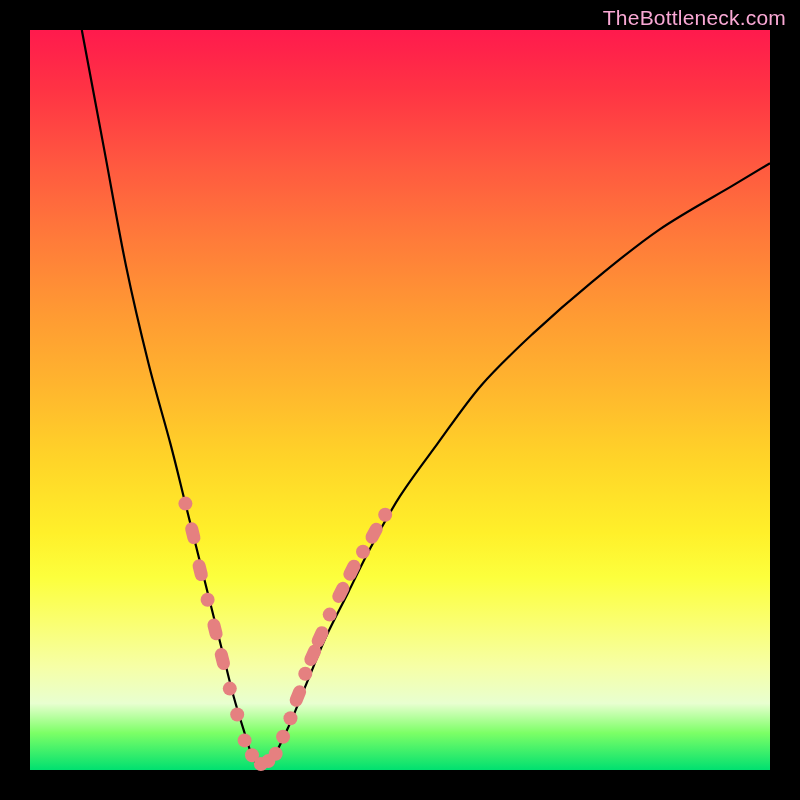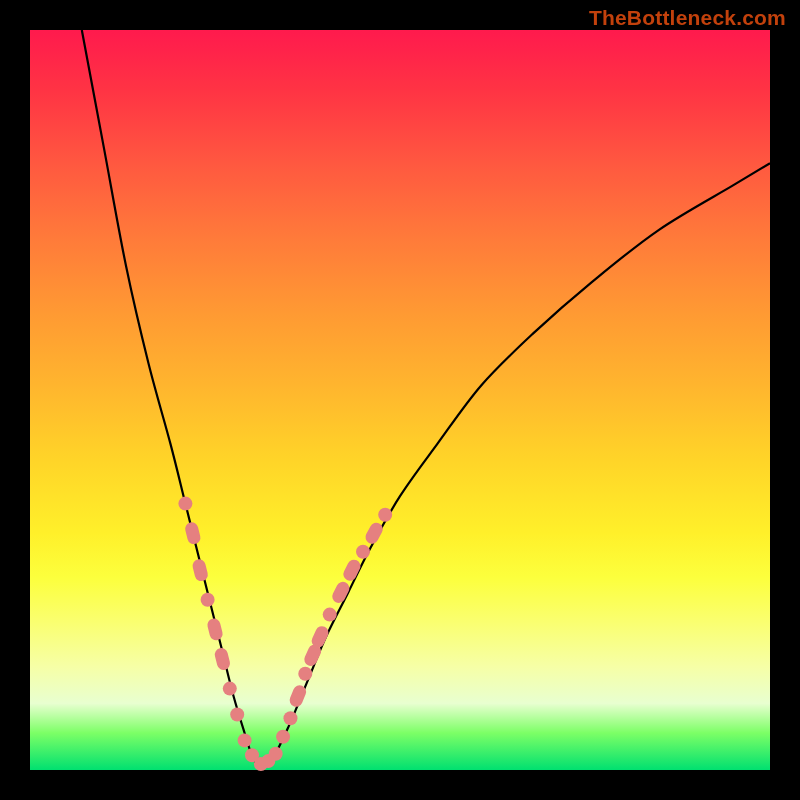--- a/index.html
+++ b/index.html
@@ -44,10 +44,10 @@
     position: absolute;
     top: 6px;
     right: 14px;
-    color: #c2410c;
+    color: #f9a8d4;
     font-size: 21px;
     letter-spacing: 0.2px;
-    font-weight: 700;
+    font-weight: 400;
     user-select: none;
   }
   svg.curve {

